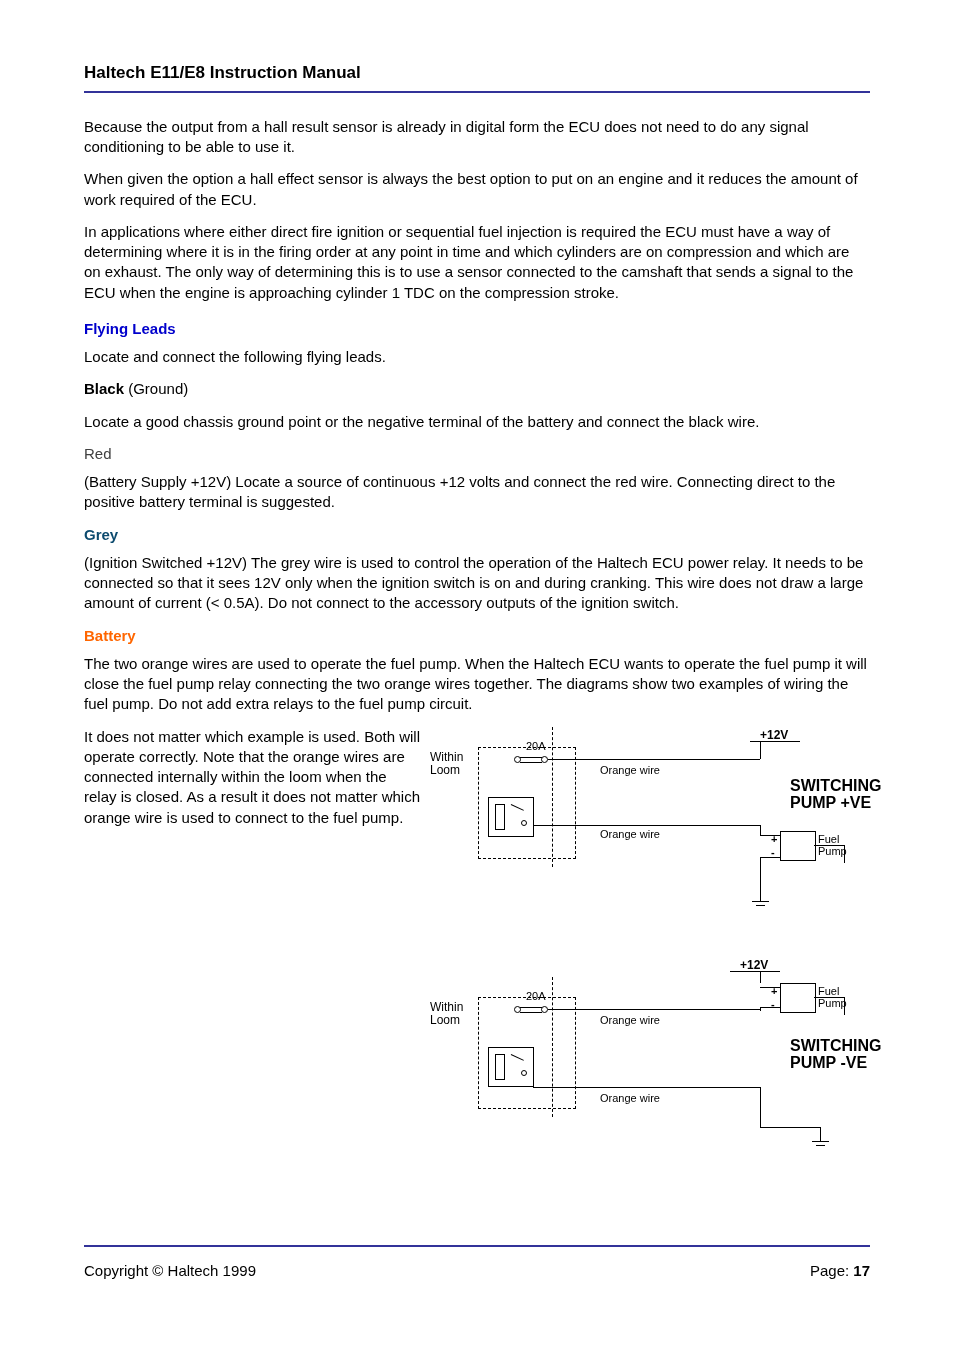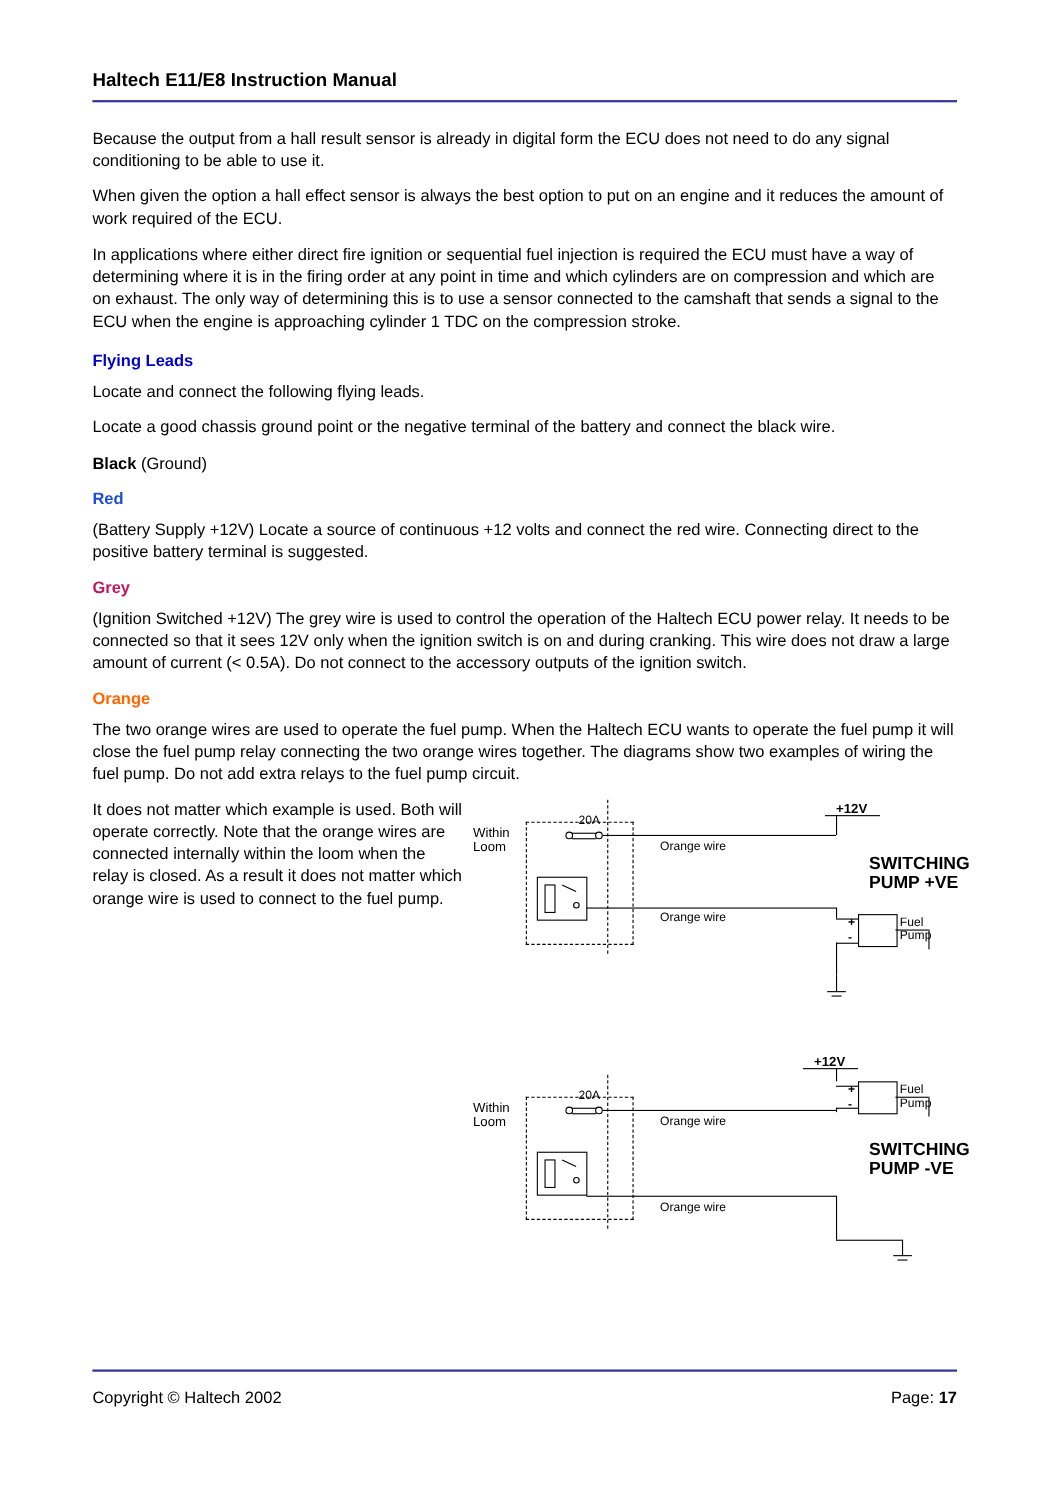--- a/index.html
+++ b/index.html
@@ -56,8 +56,8 @@
 
   <div class="sec-blue">Flying Leads</div>
   <p>Locate and connect the following flying leads.</p>
+  <p><span class="b">Black</span><span> (Ground)</span></p>
   <p>Locate a good chassis ground point or the negative terminal of the battery and connect the black wire.</p>
-  <p><span class="b">Black</span><span> (Ground)</span></p>
 
   <div class="sec-red">Red</div>
   <p>(Battery Supply +12V)  Locate a source of continuous +12 volts and connect the red wire. Connecting direct to the positive battery terminal is suggested.</p>

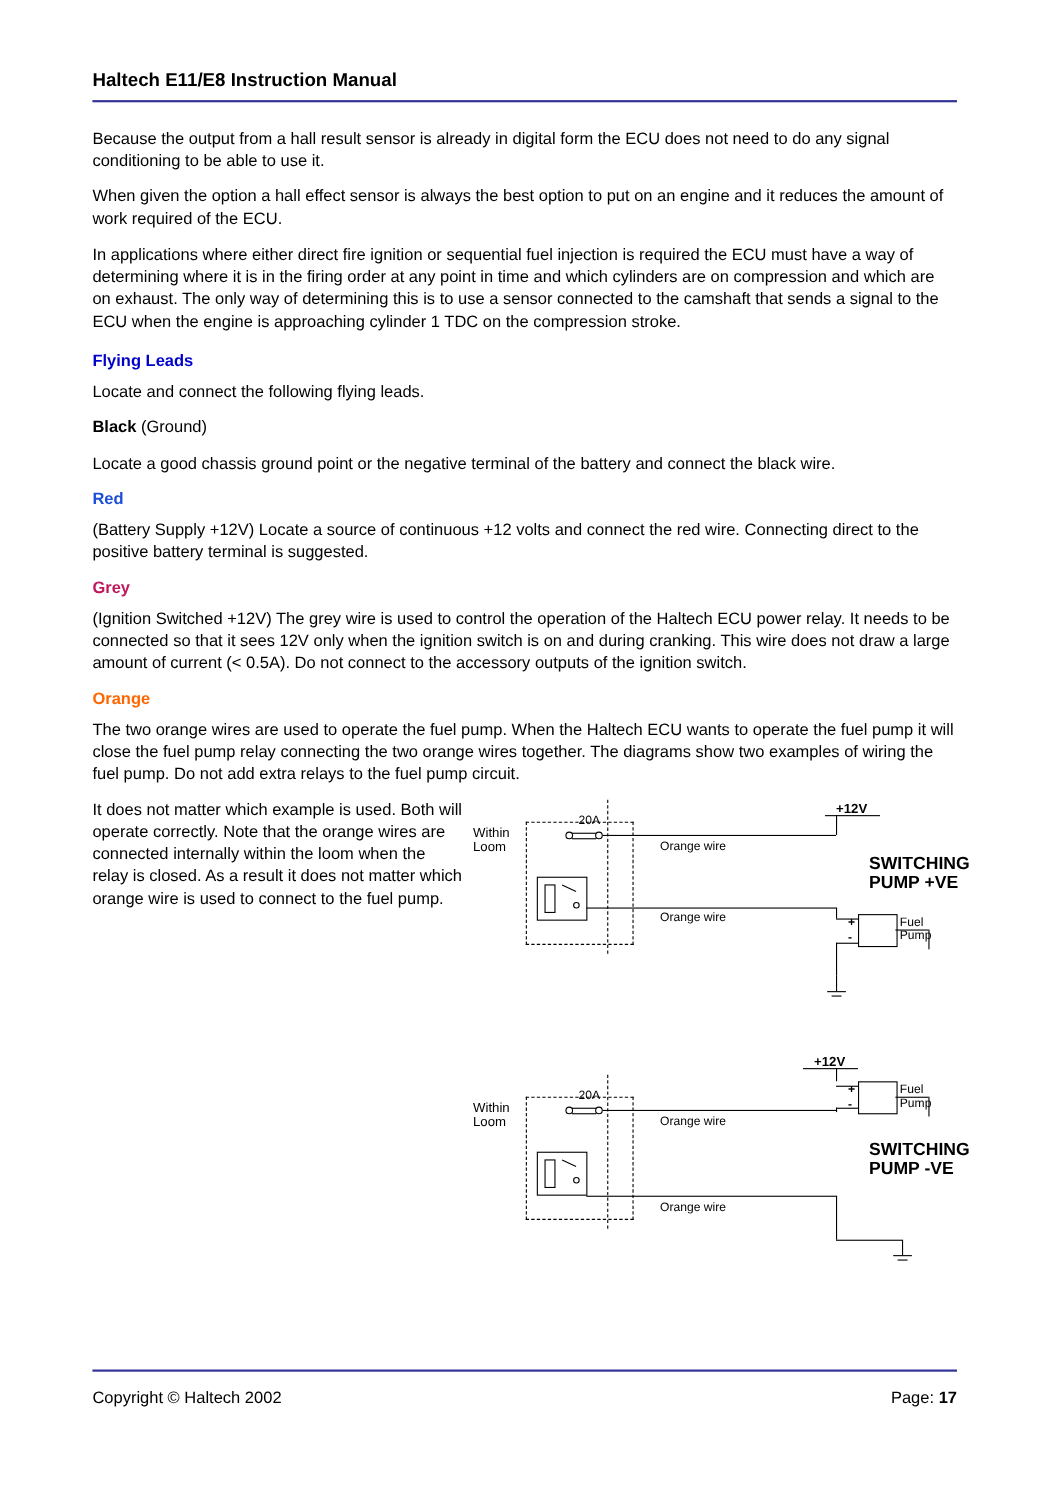--- a/index.html
+++ b/index.html
@@ -9,7 +9,7 @@
   hr.ftr{border:none;border-top:2.5px solid #333399;margin:18px 0 14px 0}
   p{margin:0 0 12px 0}
   .sec-blue{color:#0000cc;font-weight:bold;margin-top:16px;margin-bottom:8px}
-  .sec-red{color:#1d4ed8;font-weight:bold;margin-top:4px;margin-bottom:8px}
+  .sec-red{color:#404040;font-weight:normal;margin-top:4px;margin-bottom:8px}
   .sec-grey{color:#be185d;font-weight:bold;margin-top:12px;margin-bottom:8px}
   .sec-orange{color:#ff6600;font-weight:bold;margin-top:12px;margin-bottom:8px}
   .b{font-weight:bold}

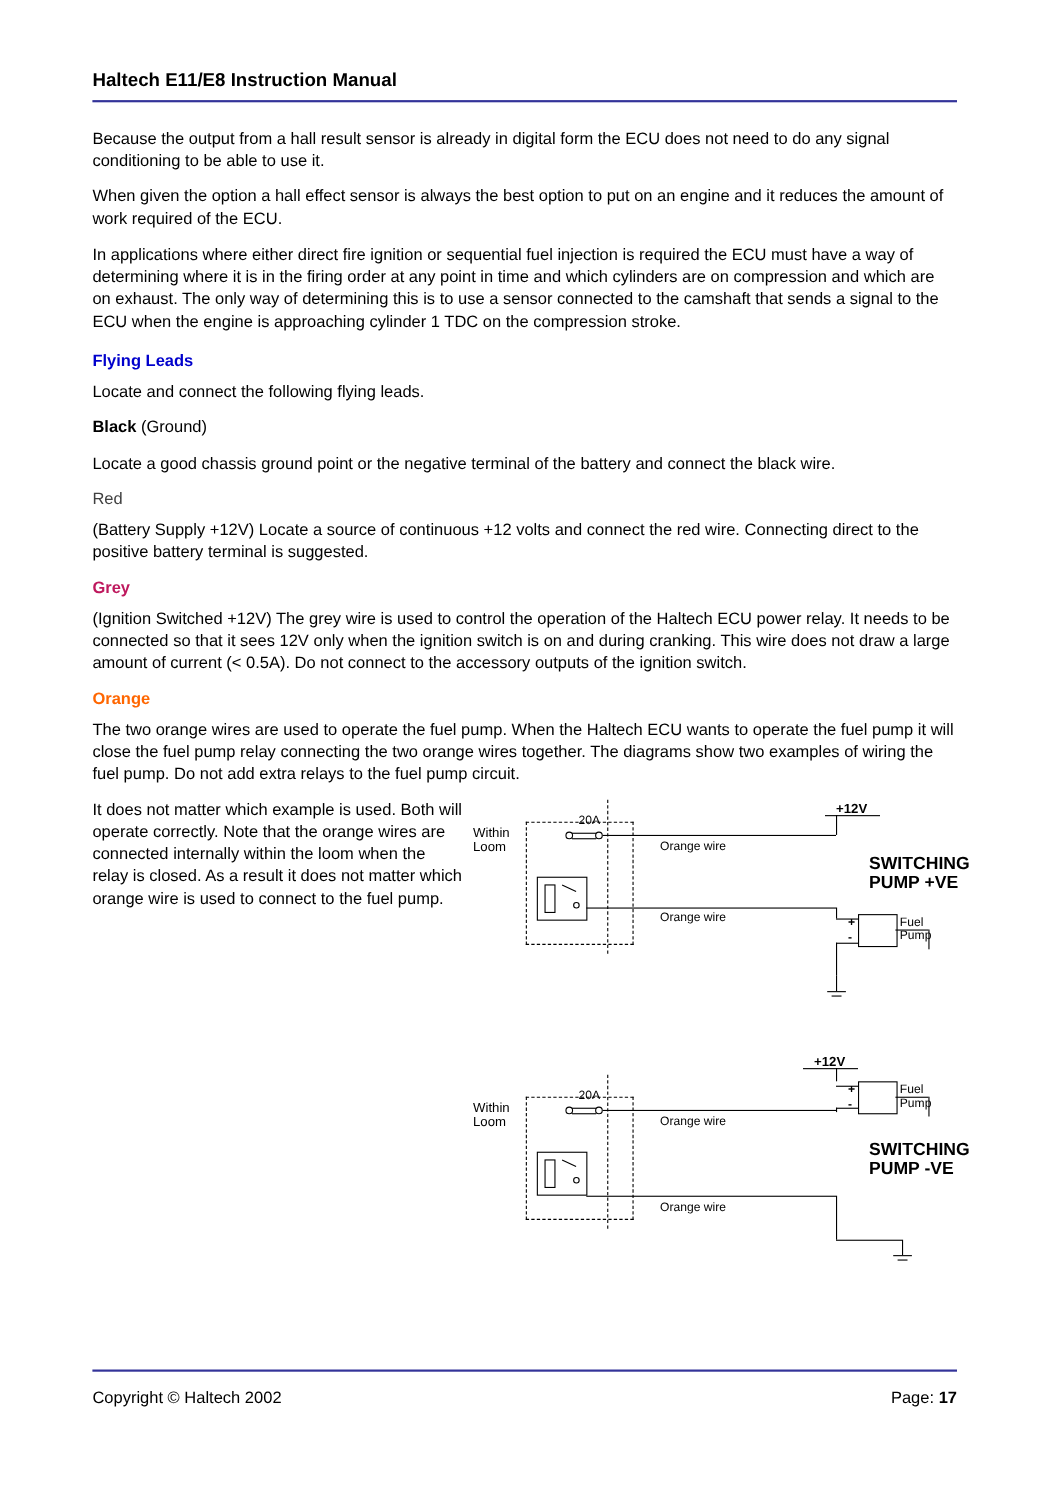--- a/index.html
+++ b/index.html
@@ -10,7 +10,7 @@
   p{margin:0 0 12px 0}
   .sec-blue{color:#0000cc;font-weight:bold;margin-top:16px;margin-bottom:8px}
   .sec-red{color:#404040;font-weight:normal;margin-top:4px;margin-bottom:8px}
-  .sec-grey{color:#be185d;font-weight:bold;margin-top:12px;margin-bottom:8px}
+  .sec-grey{color:#0c4a6e;font-weight:bold;margin-top:12px;margin-bottom:8px}
   .sec-orange{color:#ff6600;font-weight:bold;margin-top:12px;margin-bottom:8px}
   .b{font-weight:bold}
   .fig-block{display:flex;align-items:flex-start;margin-top:8px}

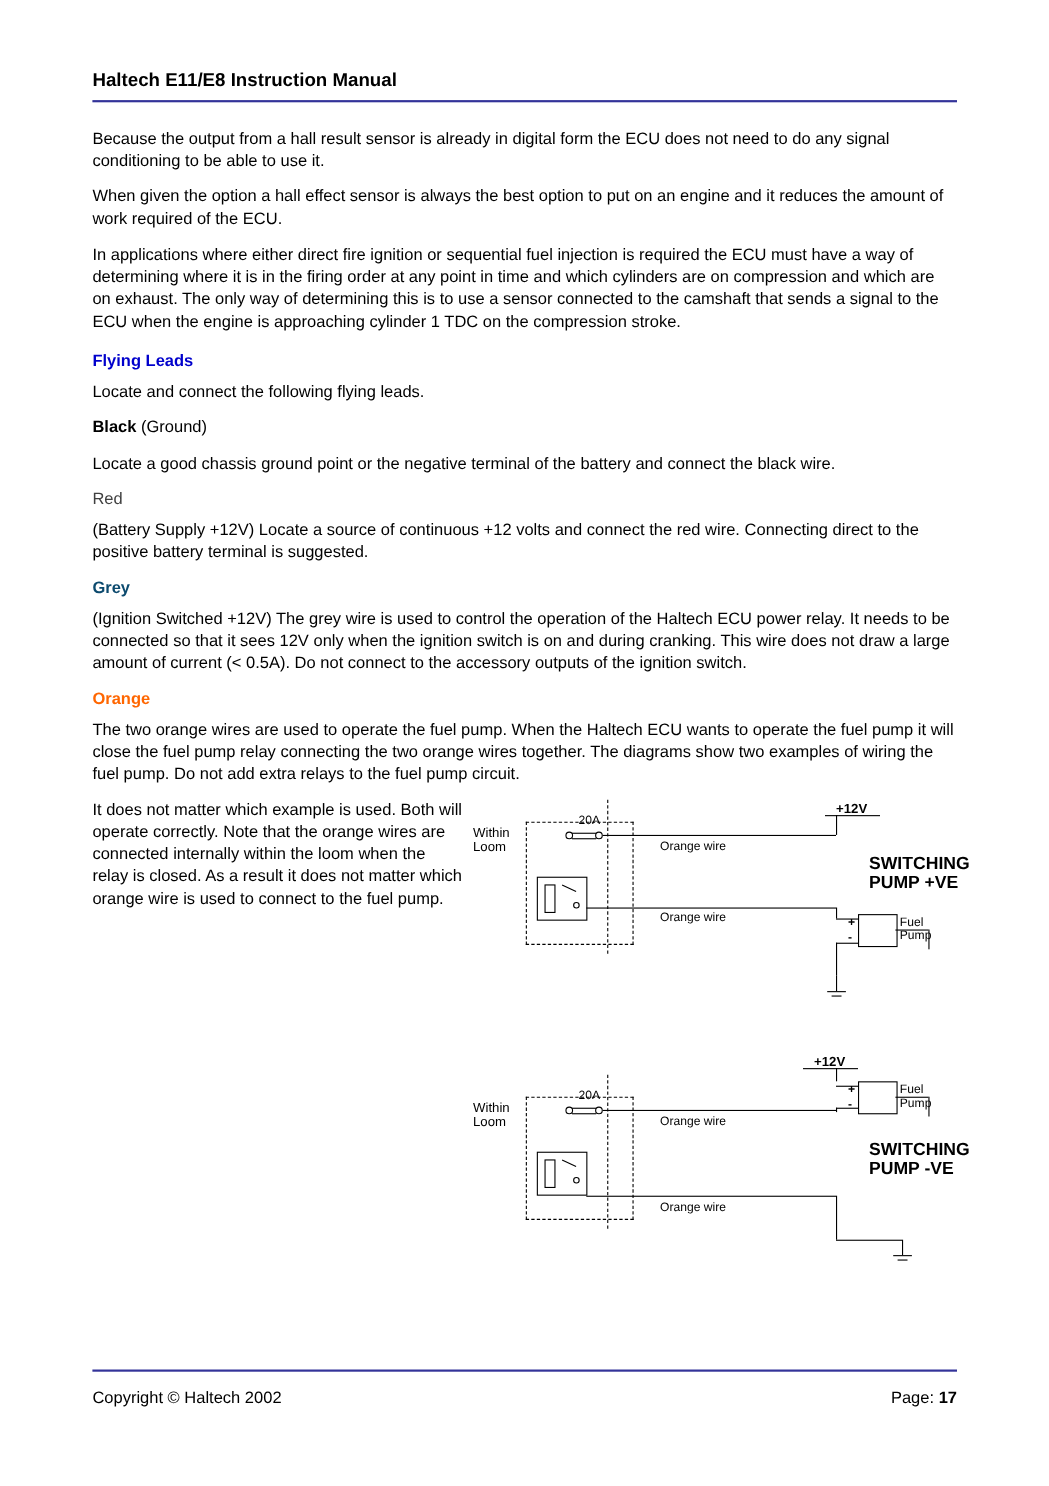--- a/index.html
+++ b/index.html
@@ -65,7 +65,7 @@
   <div class="sec-grey">Grey</div>
   <p>(Ignition Switched +12V) The grey wire is used to control the operation of the Haltech ECU power relay. It needs to be connected so that it sees 12V only when the ignition switch is on and during cranking. This wire does not draw a large amount of current (&lt; 0.5A). Do not connect to the accessory outputs of the ignition switch.</p>
 
-  <div class="sec-orange">Orange</div>
+  <div class="sec-orange">Battery</div>
   <p>The two orange wires are used to operate the fuel pump. When the Haltech ECU wants to operate the fuel pump it will close the fuel pump relay connecting the two orange wires together. The diagrams show two examples of wiring the fuel pump. Do not add extra relays to the fuel pump circuit.</p>
 
   <div class="fig-block">

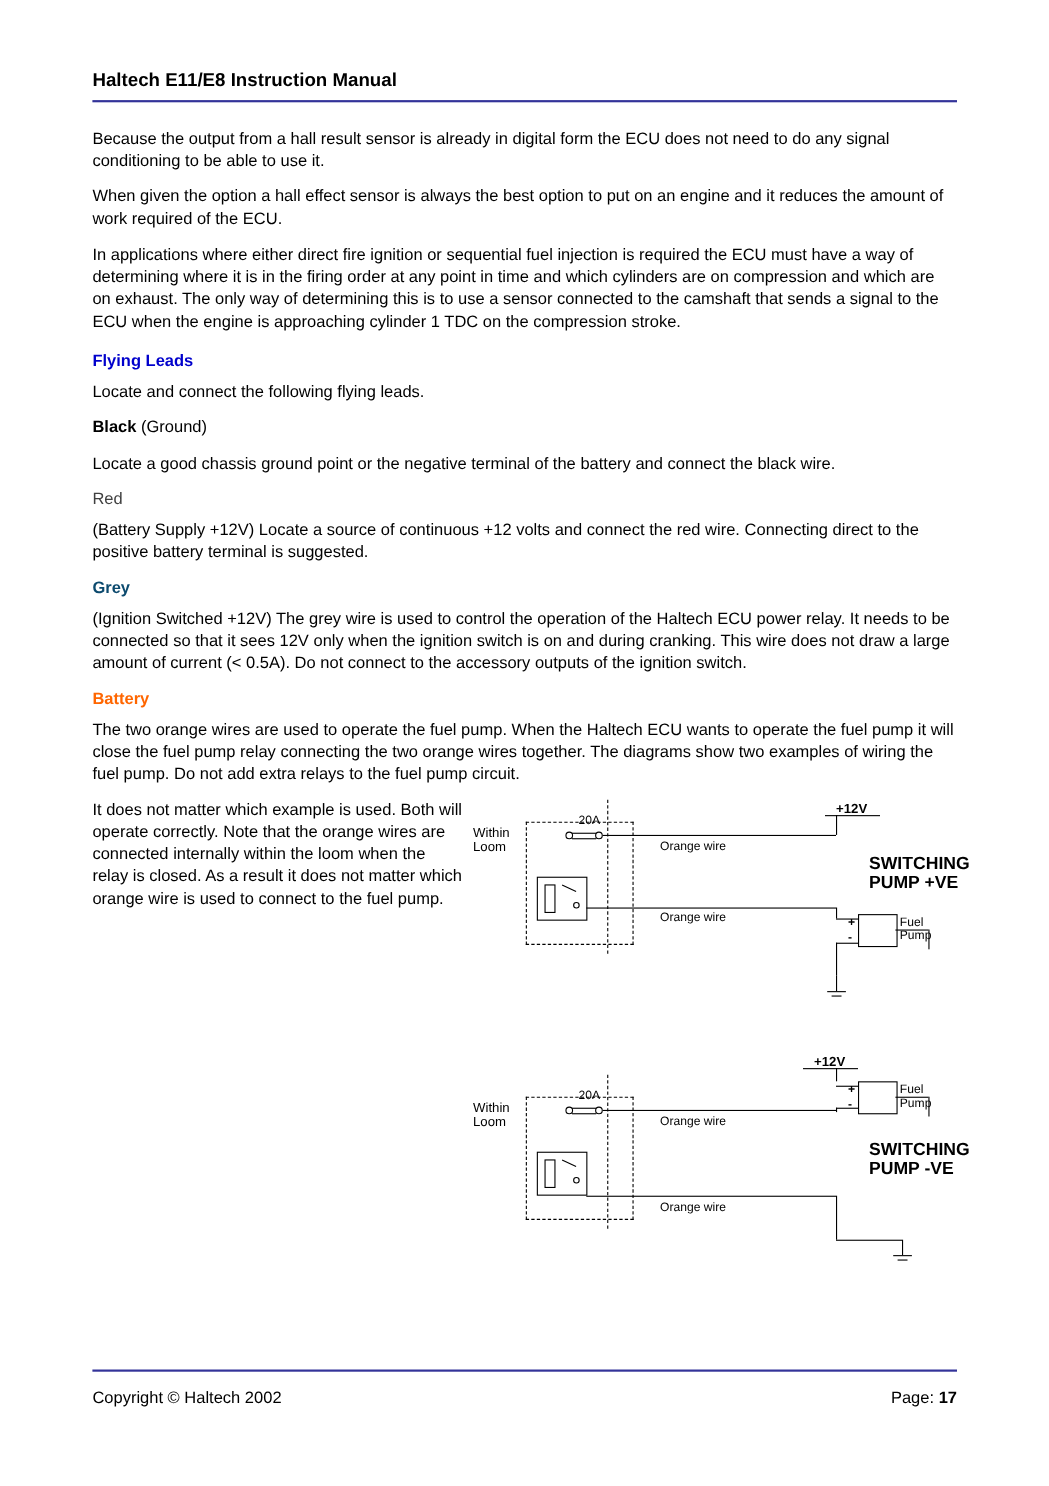--- a/index.html
+++ b/index.html
@@ -168,7 +168,7 @@
 
   <hr class="ftr">
   <div class="footer">
-    <div>Copyright © Haltech 2002</div>
+    <div>Copyright © Haltech 1999</div>
     <div><span>Page: </span><span class="b">17</span></div>
   </div>
 </div>

